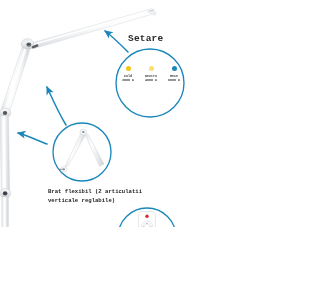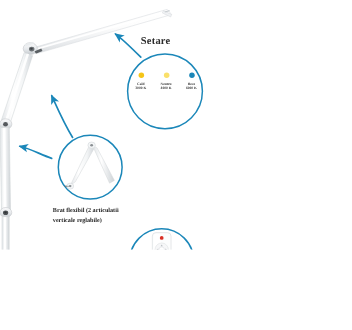--- a/index.html
+++ b/index.html
@@ -13,7 +13,7 @@
     height: 227px;
     background: #ffffff;
     overflow: hidden;
-    font-family: Liberation Serif, serif;
+    font-family: Liberation Mono, monospace;
   }
   .layer {
     position: absolute;

